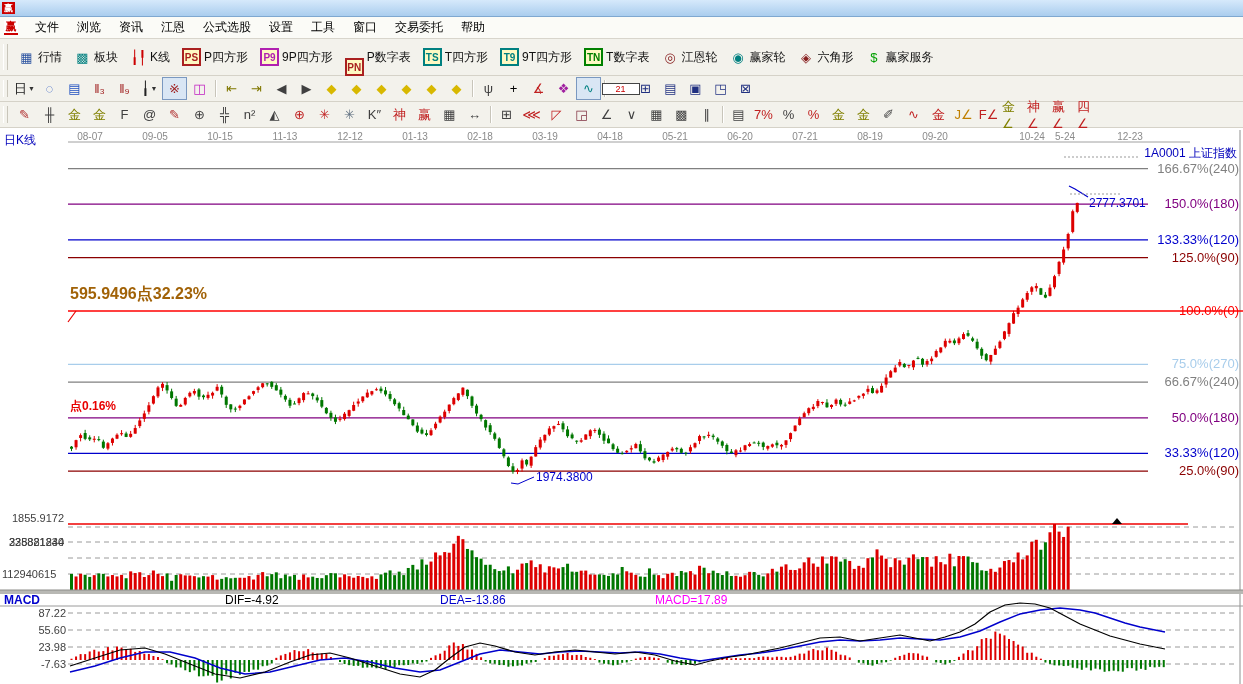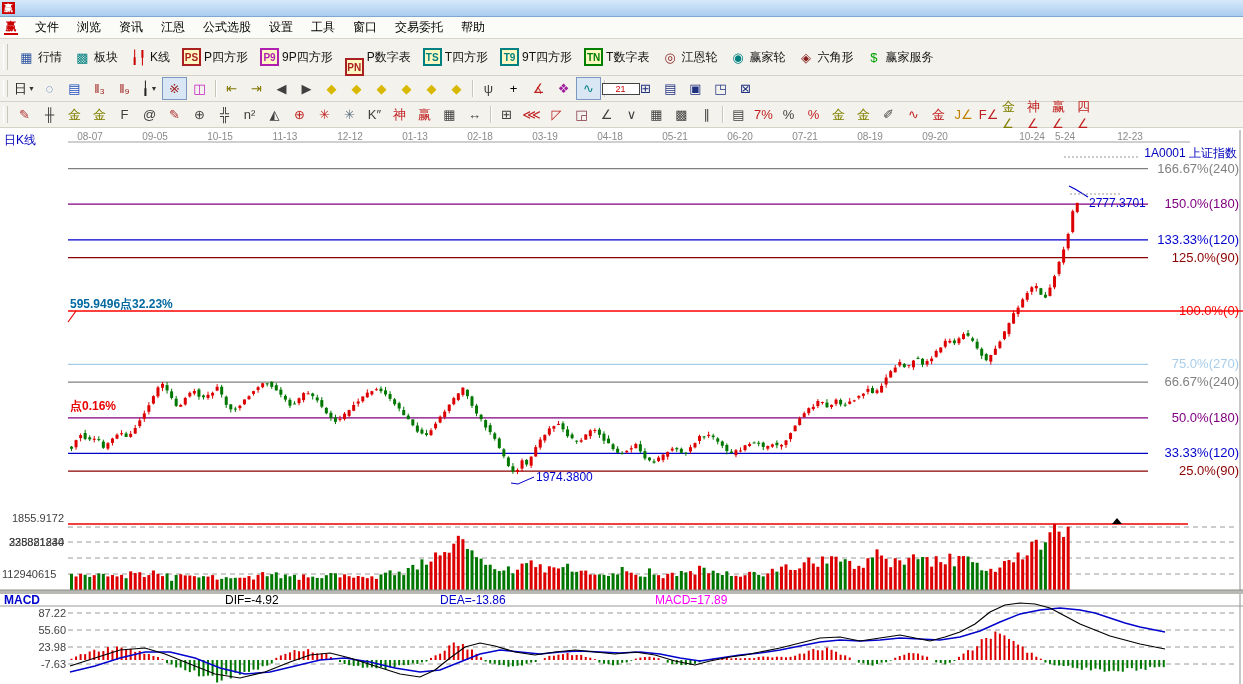--- a/index.html
+++ b/index.html
@@ -1318,7 +1318,7 @@
         <div class="gannlbl" style="top: 281.8px; color: rgb(128, 0, 128);">50.0%(180)</div>
         <div class="gannlbl" style="top: 317.407px; color: rgb(0, 0, 204);">33.33%(120)</div>
         <div class="gannlbl" style="top: 335.2px; color: rgb(139, 0, 0);">25.0%(90)</div>
-        <div class="txt" style="left: 70px; top: 168px; color: #0369a1; font-size: 12px; font-weight: bold;">595.9496点32.23%</div>
+        <div class="txt" style="left: 70px; top: 156px; color: #a16207; font-size: 16px; font-weight: bold;">595.9496点32.23%</div>
         <div class="txt" style="left: 70px; top: 270px; color: rgb(232, 0, 0); font-size: 12px; font-weight: bold;">点0.16%</div>
         <div class="txt" style="left: 536px; top: 342px; color: rgb(0, 0, 204); font-size: 12px;">1974.3800</div>
         <div class="txt" style="left: 1089px; top: 68px; color: rgb(0, 0, 204); font-size: 12px;">2777.3701</div>

